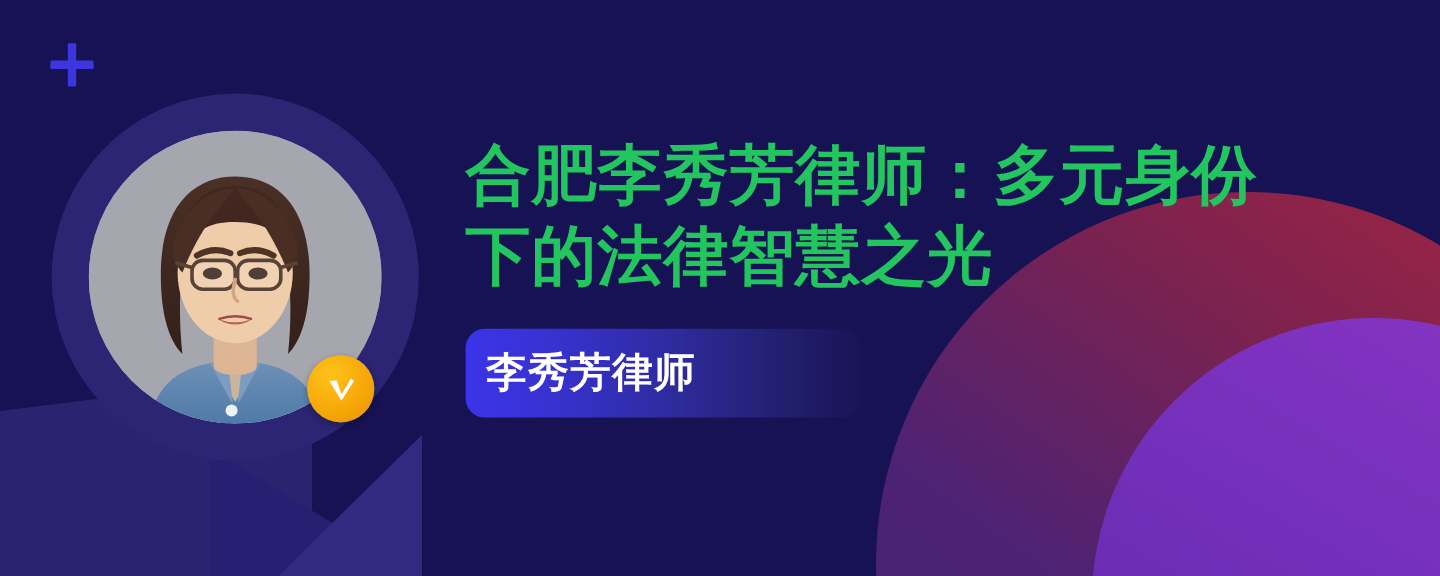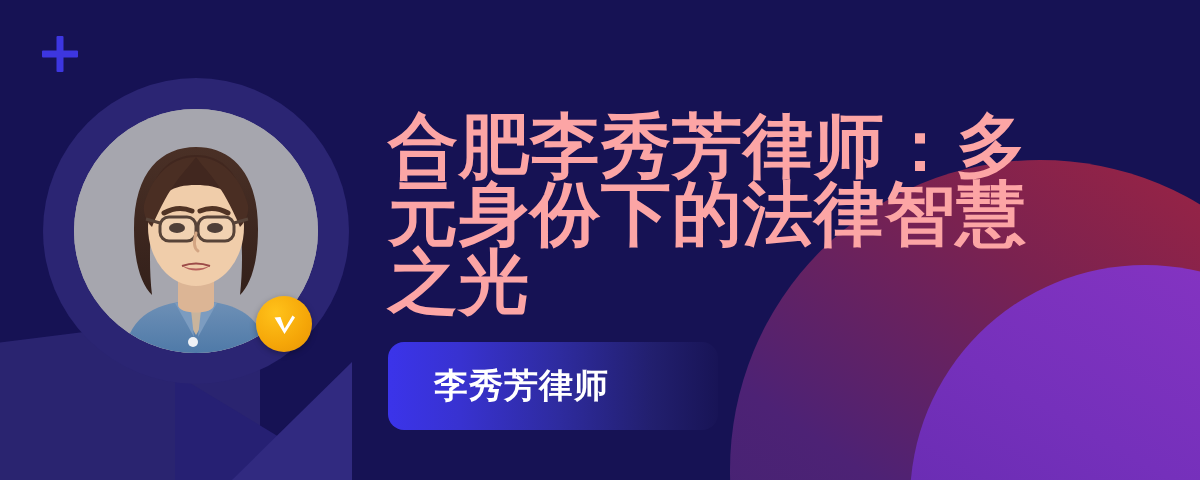--- a/index.html
+++ b/index.html
@@ -154,8 +154,8 @@
   }
   .headline {
     margin: 0;
-    color: #fca5a5;
-    font-size: 70px;
+    color: #22c55e;
+    font-size: 54px;
     font-weight: 700;
     line-height: 68px;
     letter-spacing: 1px;

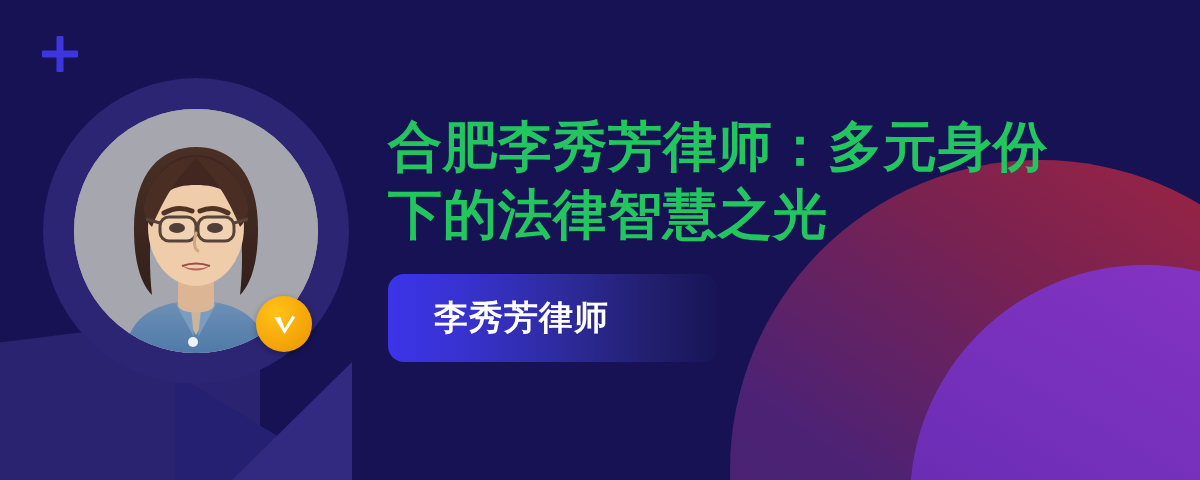--- a/index.html
+++ b/index.html
@@ -166,9 +166,9 @@
     margin-top: 26px;
     display: inline-flex;
     align-items: center;
-    height: 88px;
+    height: 74px;
     min-width: 330px;
-    padding: 0 46px;
+    padding: 0 17px;
     border-radius: 16px;
     background: linear-gradient(90deg, #3b34ea 0%, #3832d0 22%, #2e2b9e 52%, #221f6e 80%, #181456 100%);
     color: #ffffff;

